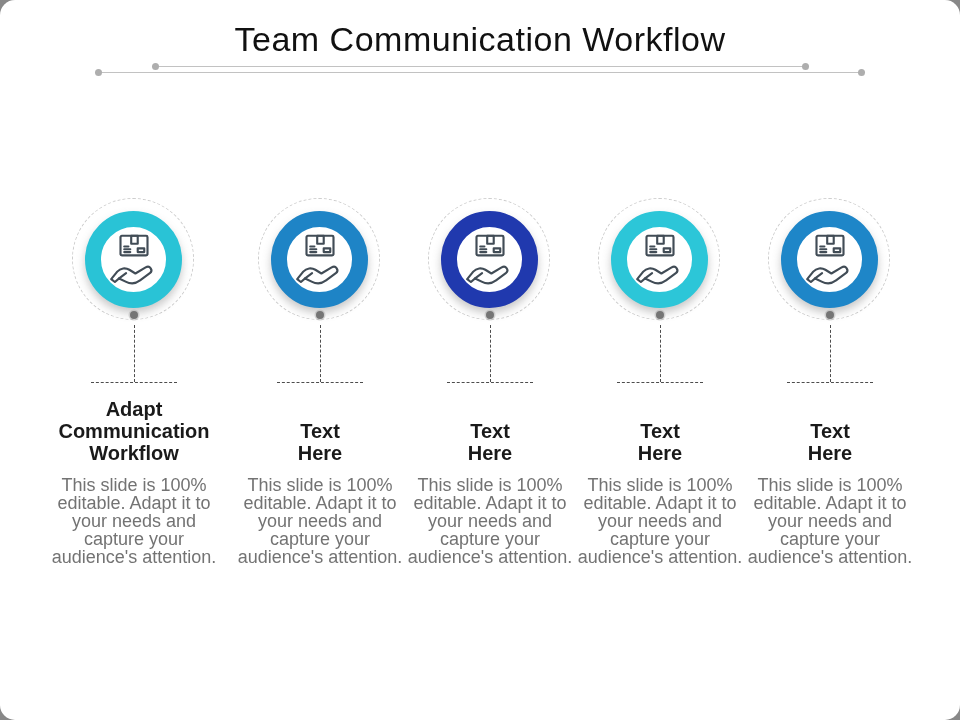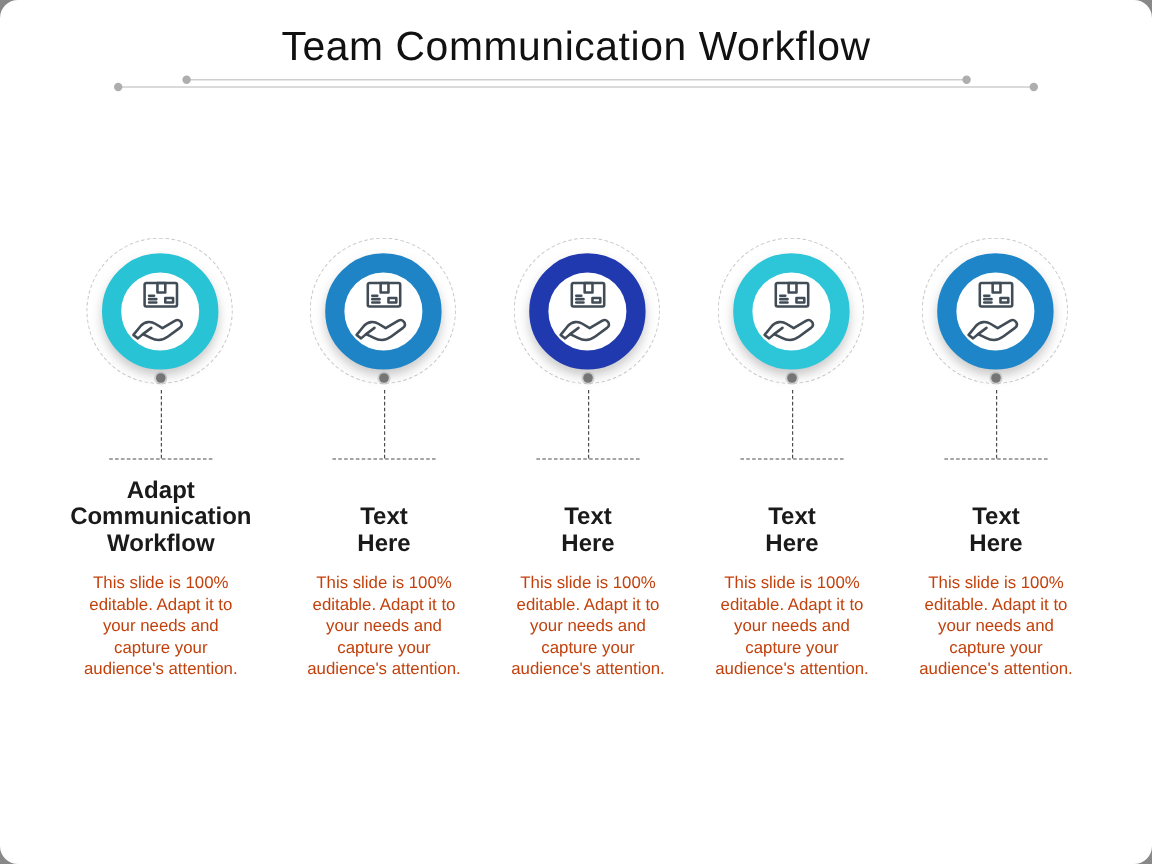--- a/index.html
+++ b/index.html
@@ -103,9 +103,9 @@
     left: -2px; top: 279px;
     width: 180px;
     margin: 0;
-    font-size: 14px;
+    font-size: 18px;
     line-height: 18px;
-    color: #c2410c;
+    color: #737373;
     text-align: center;
     white-space: pre-line;
   }

